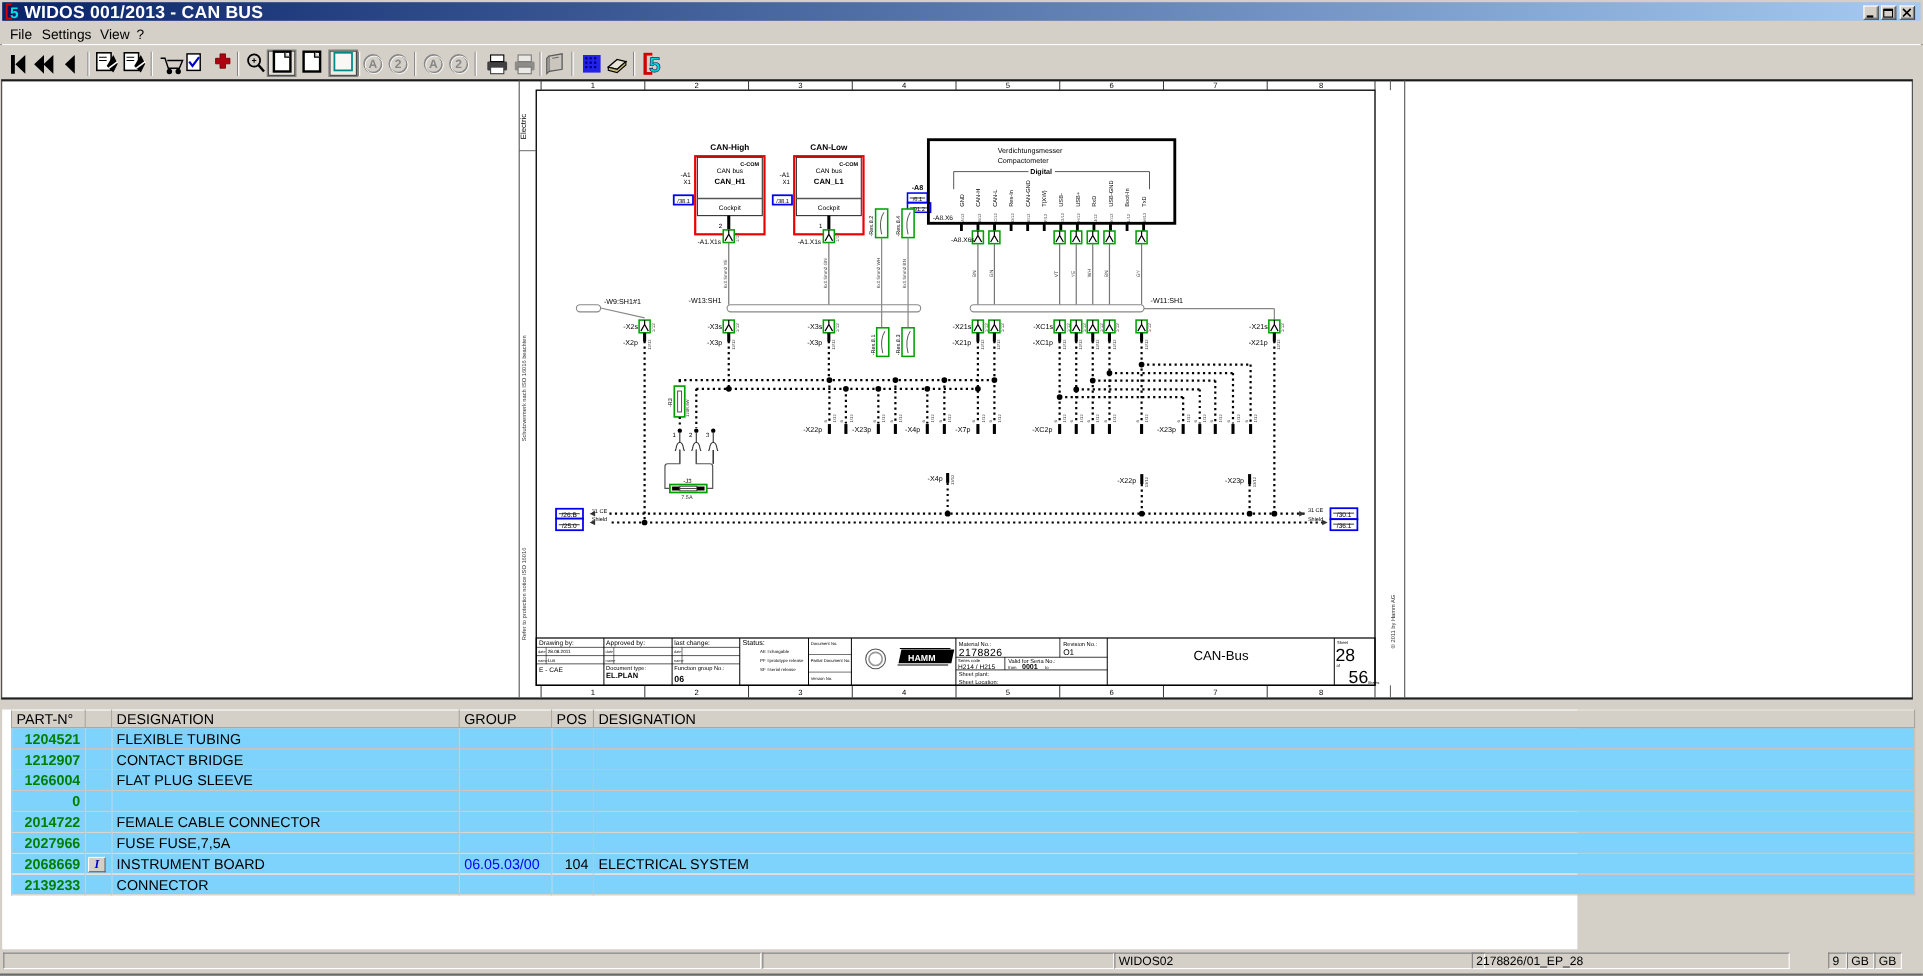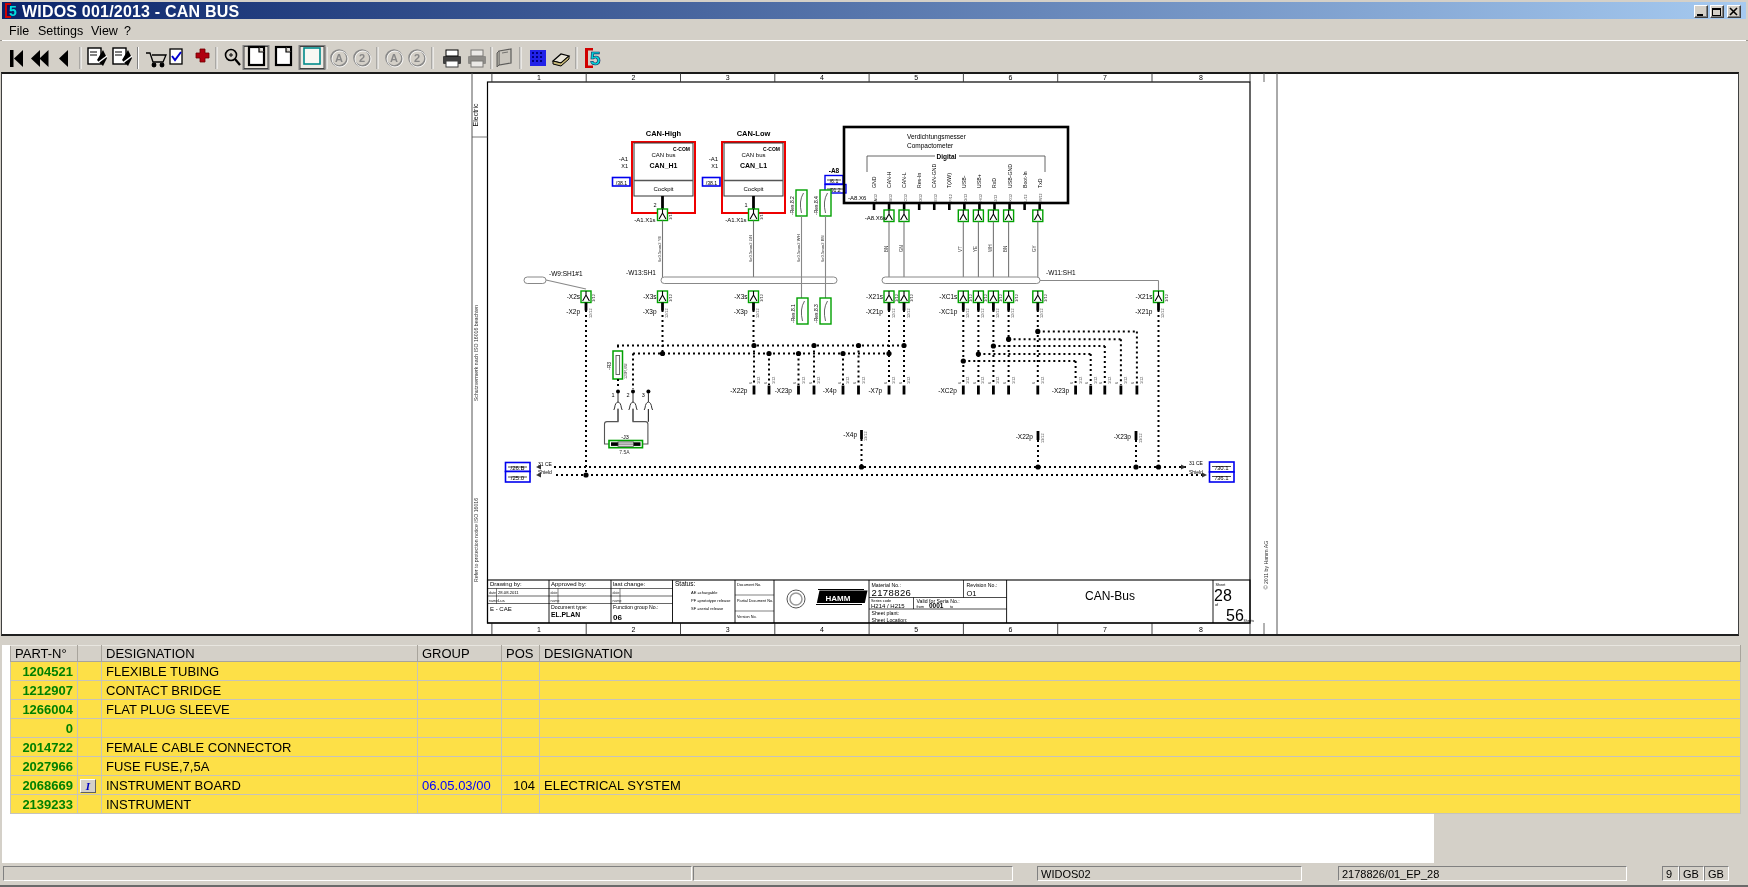--- a/index.html
+++ b/index.html
@@ -22,7 +22,7 @@
 table.parts{border-collapse:collapse;table-layout:fixed;width:1731px;margin-left:8px;font-size:13px;}
 table.parts th{background:#D4D0C8;font-weight:normal;text-align:left;height:16px;
  border:1px solid #A8A49C;border-top:1px solid #E8E6E0;padding:0 4px;color:#000;font-size:13px;}
-table.parts td{background:#fde047;border:1px solid #C6C3BB;height:19px;padding:0 4px;white-space:nowrap;overflow:hidden;}
+table.parts td{background:#7dd3fc;border:1px solid #C6C3BB;height:19px;padding:0 4px;white-space:nowrap;overflow:hidden;}
 td.pn{color:#008000;text-align:right;font-weight:bold;padding-right:7px;}
 td.grp{color:#0000FF;margin-left:28px;}
 </style></head>

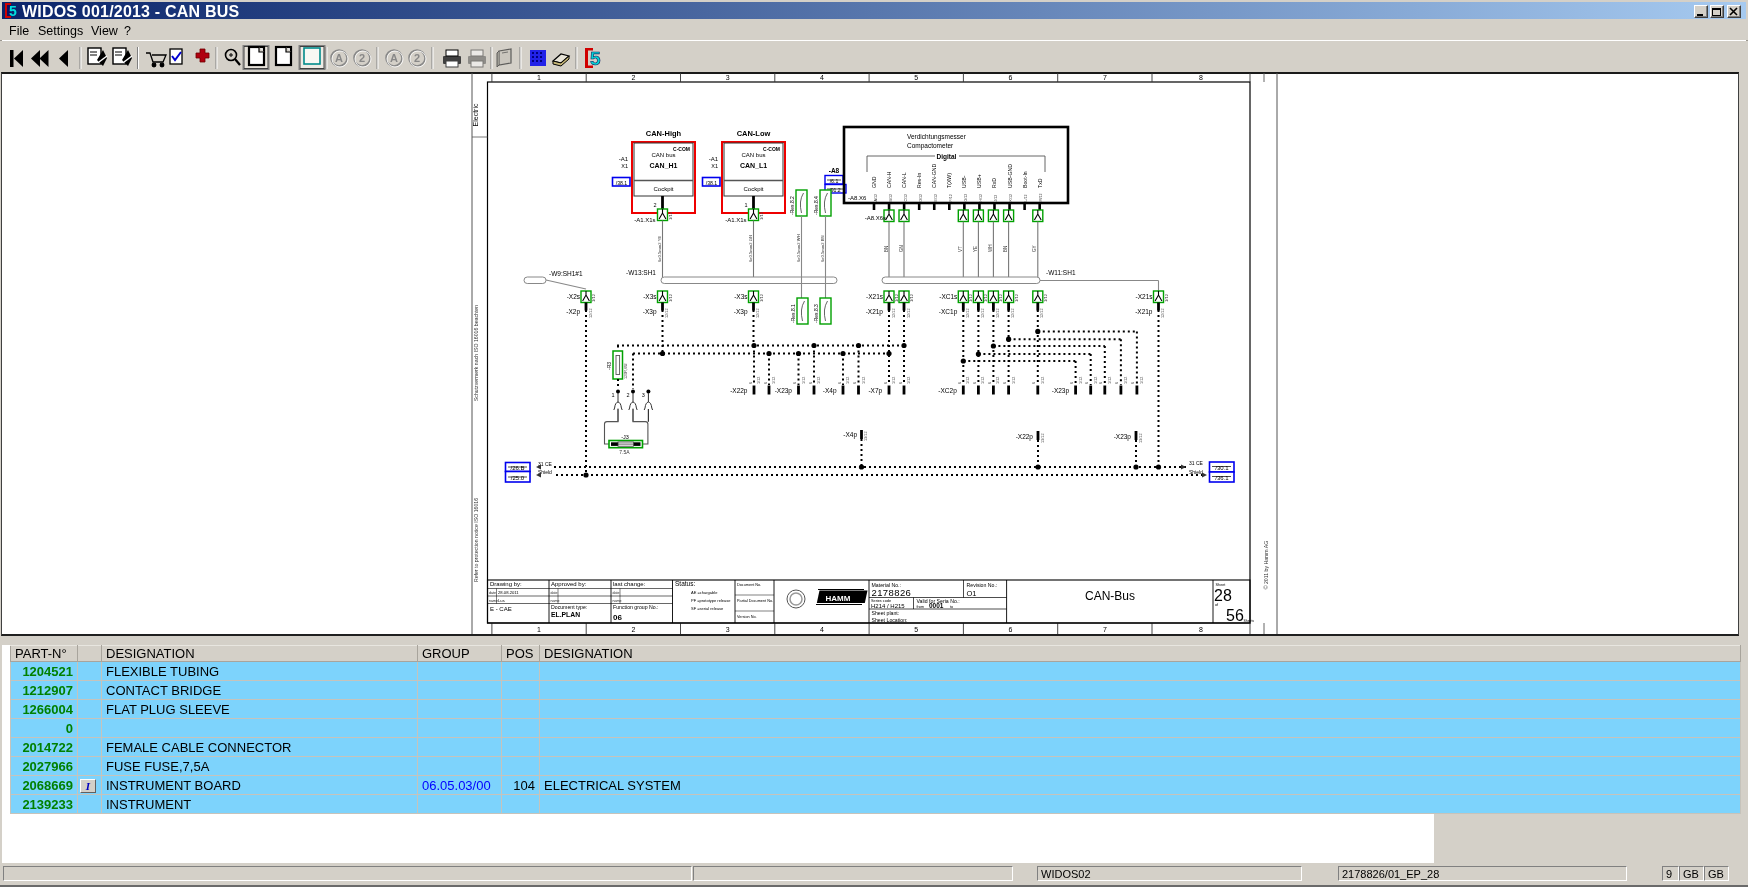--- a/index.html
+++ b/index.html
@@ -138,7 +138,7 @@
 <tr>
           <td class="pn">2139233</td>
           <td></td>
-          <td>INSTRUMENT</td>
+          <td>CONNECTOR</td>
           <td></td>
           <td></td>
           <td></td>

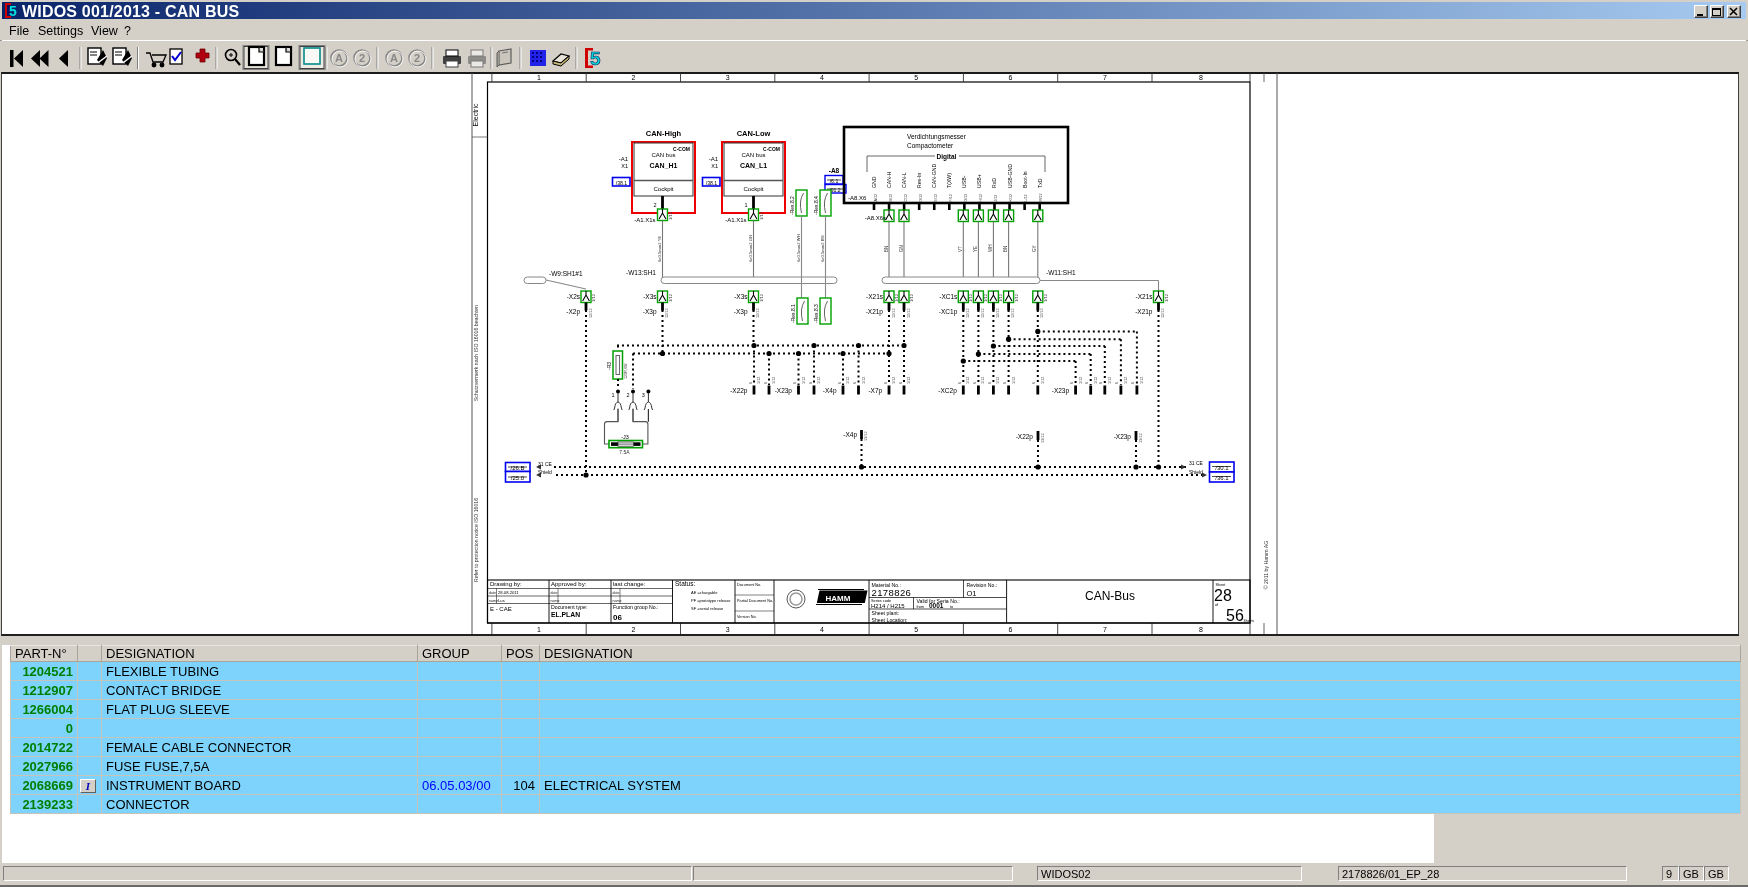--- a/index.html
+++ b/index.html
@@ -150,7 +150,7 @@
 <div class="abs" id="statusbar">
  <div class="scell" style="left:1px;width:689px;"></div>
  <div class="scell" style="left:691px;width:320px;"></div>
- <div class="scell" style="left:1011px;width:265px;margin-left:24px;">WIDOS02</div>
+ <div class="scell" style="left:1011px;width:337px;">WIDOS02</div>
  <div class="scell" style="left:1336px;width:289px;">2178826/01_EP_28</div>
  <div class="scell" style="left:1660px;width:17px;">9</div>
  <div class="scell" style="left:1677px;width:25px;">GB</div>

